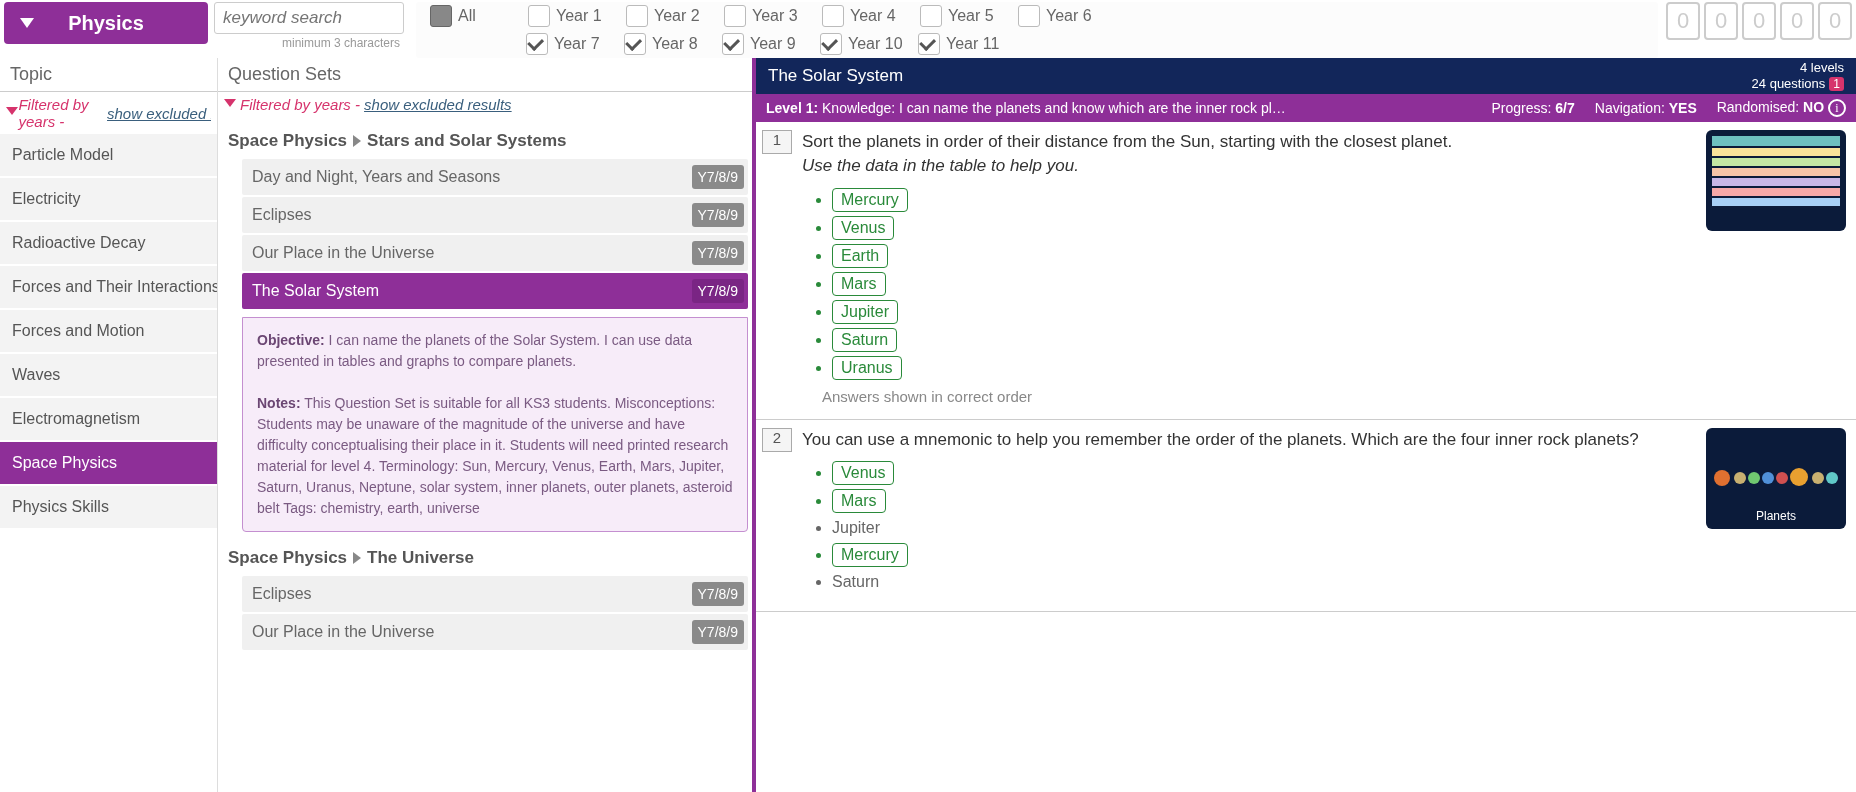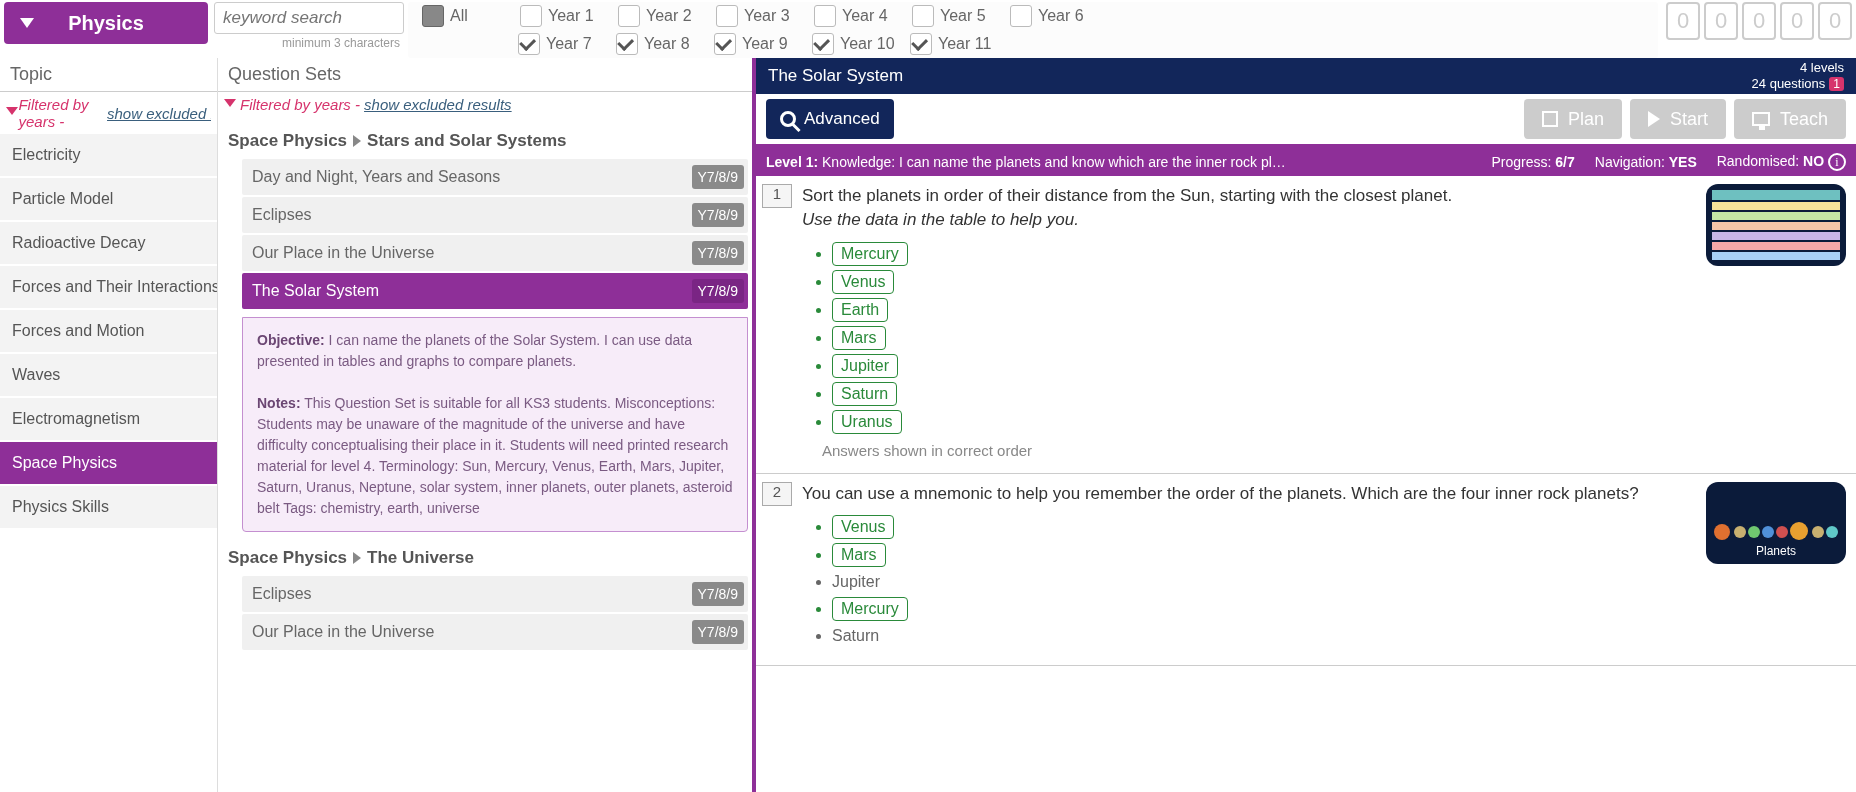--- a/index.html
+++ b/index.html
@@ -8,7 +8,7 @@
   .topbar { display: flex; align-items: flex-start; height: 58px; padding: 2px 4px 0 4px; }
   .subject-btn { width: 204px; height: 42px; background: #8e2f98; color: #fff; font-weight: bold; font-size: 20px; display: flex; align-items: center; justify-content: center; border-radius: 4px; position: relative; margin-right: 6px; cursor:pointer;}
   .caret-down{width:0;height:0;border-left:7px solid transparent;border-right:7px solid transparent;border-top:10px solid #fff;position:absolute;left:16px;top:16px;}
-  .search-wrap { width: 190px; margin-right: 4px;}
+  .search-wrap { width: 190px; margin-right: 12px;}
   .search-input { width: 100%; height: 32px; border: 1px solid #ccc; font-style: italic; color: #888; padding: 0 8px; font-size: 17px; border-radius:3px;}
   .min-chars { font-size: 12px; color: #999; text-align: right; padding-right: 4px; margin-top:2px;}
   .years-wrap { flex: 1; display: flex; flex-direction: column; background:#fcfcfc; height:56px; border-radius:3px; }

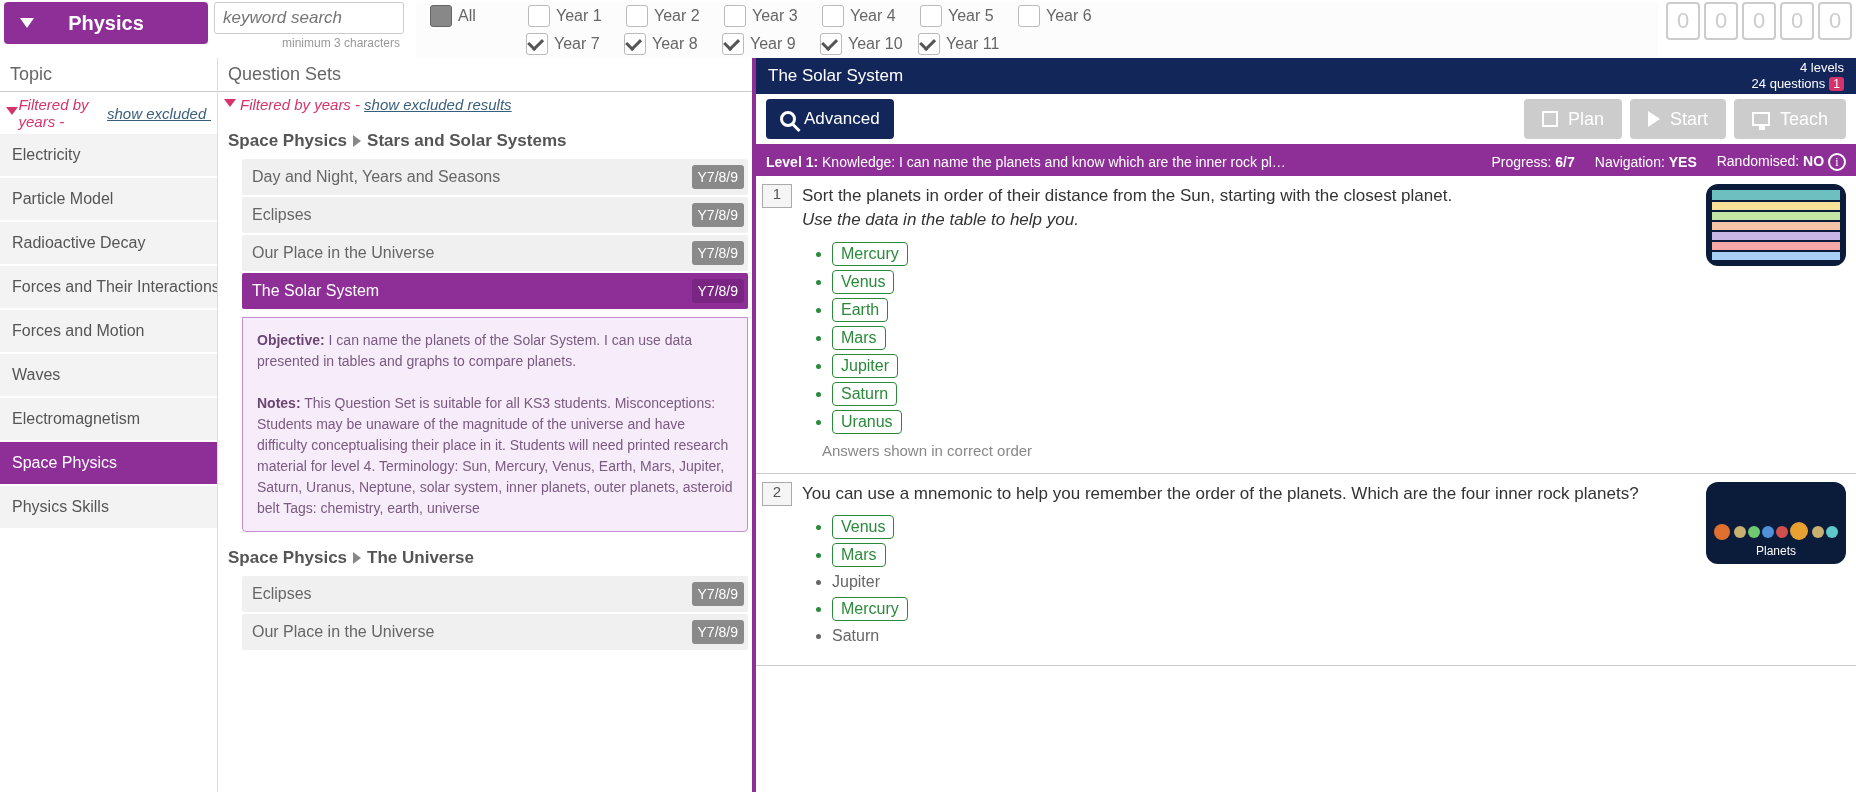--- a/index.html
+++ b/index.html
@@ -222,25 +222,6 @@
         <div><span>24 questions</span><span class="bubble">1</span></div>
       </div>
     </div>
-    <div class="c3-toolbar">
-      <div class="adv-btn">
-        <span class="wrench"></span>
-        <span>Advanced</span>
-      </div>
-      <div class="tool-spacer"></div>
-      <div class="tool-btn">
-        <span class="tool-icon icon-plan"></span>
-        <span>Plan</span>
-      </div>
-      <div class="tool-btn">
-        <span class="tool-icon icon-start"></span>
-        <span>Start</span>
-      </div>
-      <div class="tool-btn">
-        <span class="tool-icon icon-teach"></span>
-        <span>Teach</span>
-      </div>
-    </div>
     <div class="level-bar">
       <div class="left">
         <b>Level 1:</b>

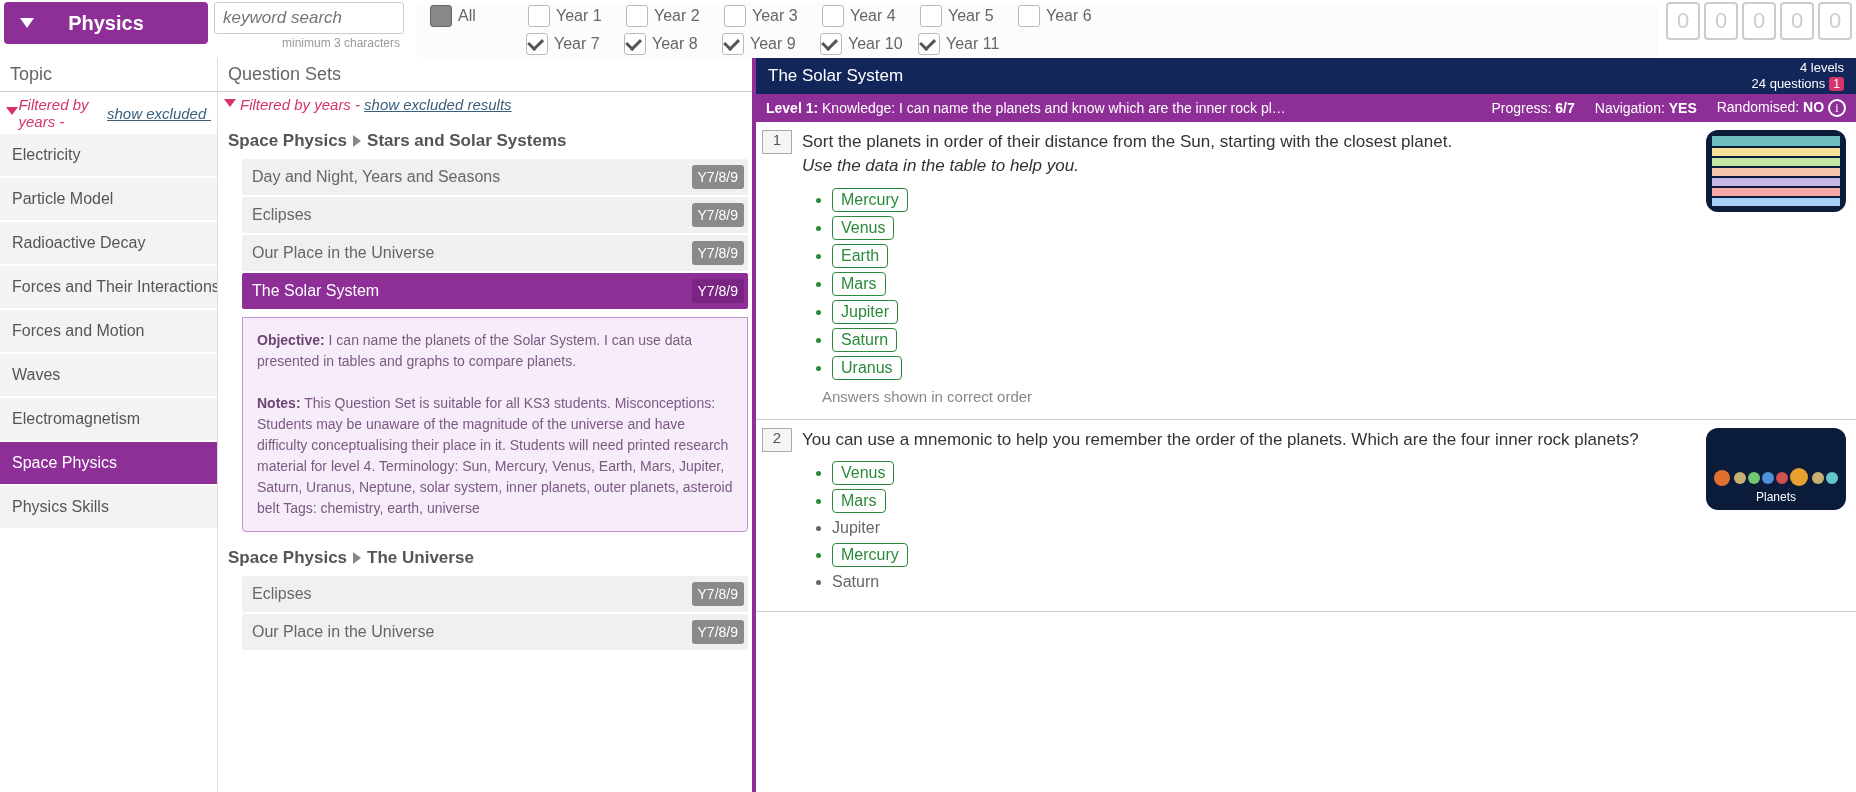--- a/index.html
+++ b/index.html
@@ -161,8 +161,8 @@
       <a href="#" style="white-space:nowrap;overflow:hidden;">show excluded results</a>
     </div>
     <div id="topics">
+        <div class="topic-item">Particle Model</div>
         <div class="topic-item">Electricity</div>
-        <div class="topic-item">Particle Model</div>
         <div class="topic-item">Radioactive Decay</div>
         <div class="topic-item">Forces and Their Interactions</div>
         <div class="topic-item">Forces and Motion</div>

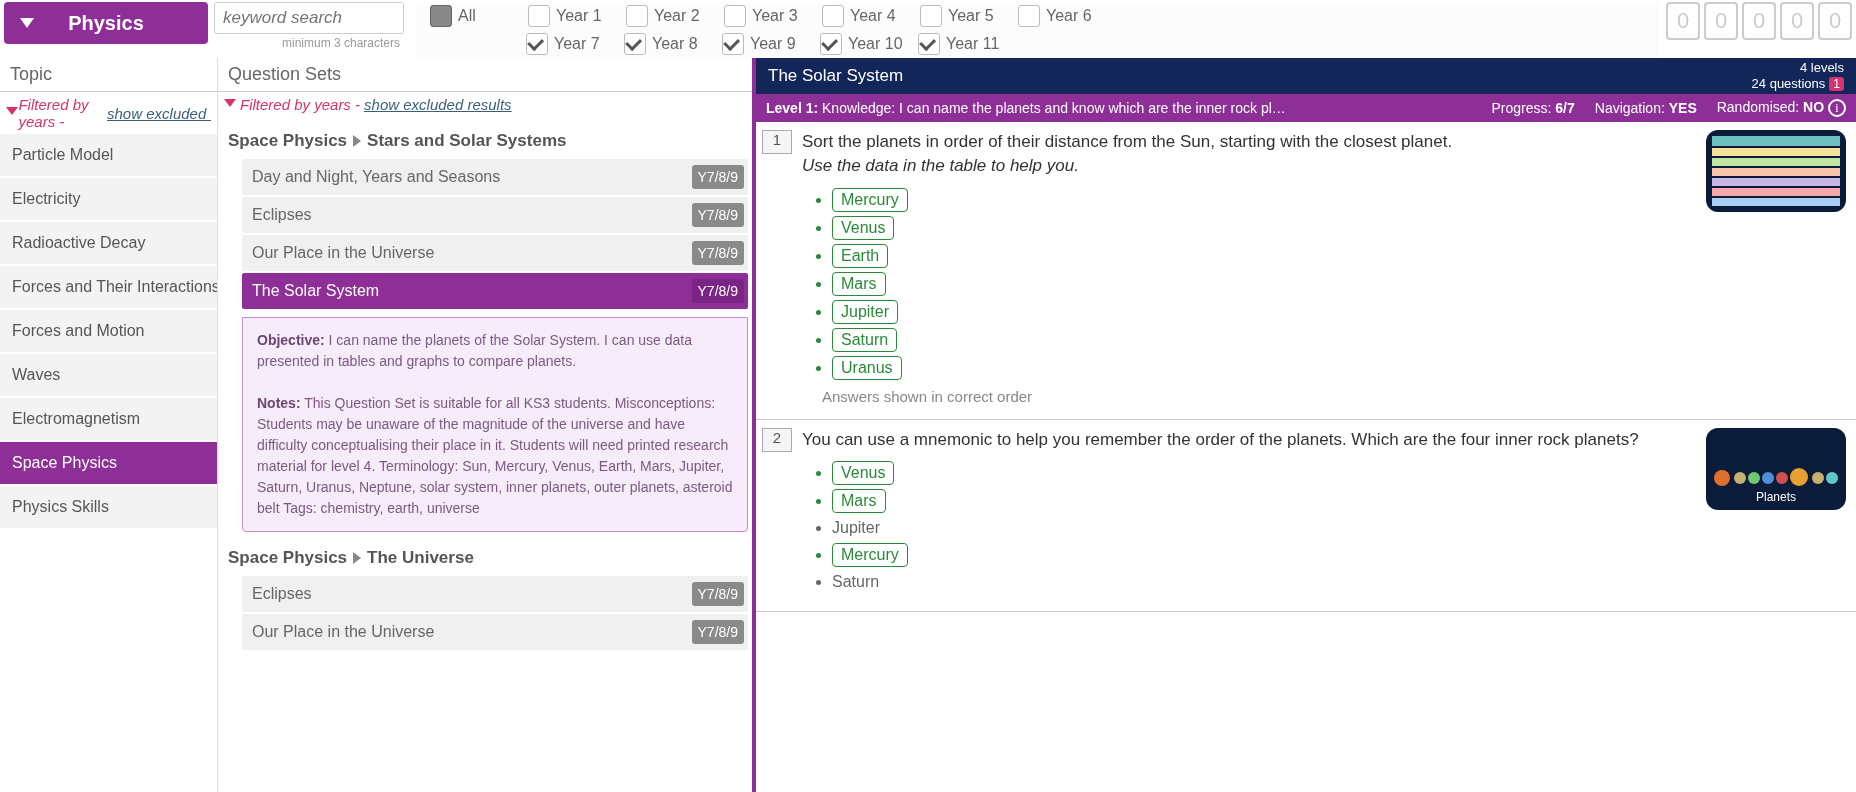--- a/index.html
+++ b/index.html
@@ -72,7 +72,7 @@
   .answers li span{ display:inline-block; border:1.5px solid currentColor; border-radius:4px; padding:2px 8px; color:inherit; font-size:16px;}
   .answers li.grey span{ border:none; padding:2px 0;}
   .ans-note{ color:#888; font-size:15px; margin:8px 0 0 20px;}
-  .thumb { width:140px; height:82px; background:#0b1b3a; flex-shrink:0; border-radius:12px; position:relative; overflow:hidden;}
+  .thumb { width:140px; height:101px; background:#0b1b3a; flex-shrink:0; border-radius:6px; position:relative; overflow:hidden;}
   .thumb .row{position:absolute;left:6px;right:6px;height:8px;background:#9ec8e8;}
   .thumb .rowh{background:#6ec0c0;height:10px;top:6px;}
   .thumb .r1{top:18px;background:#f8e29a;} .thumb .r2{top:28px;background:#c4e6a4;}

